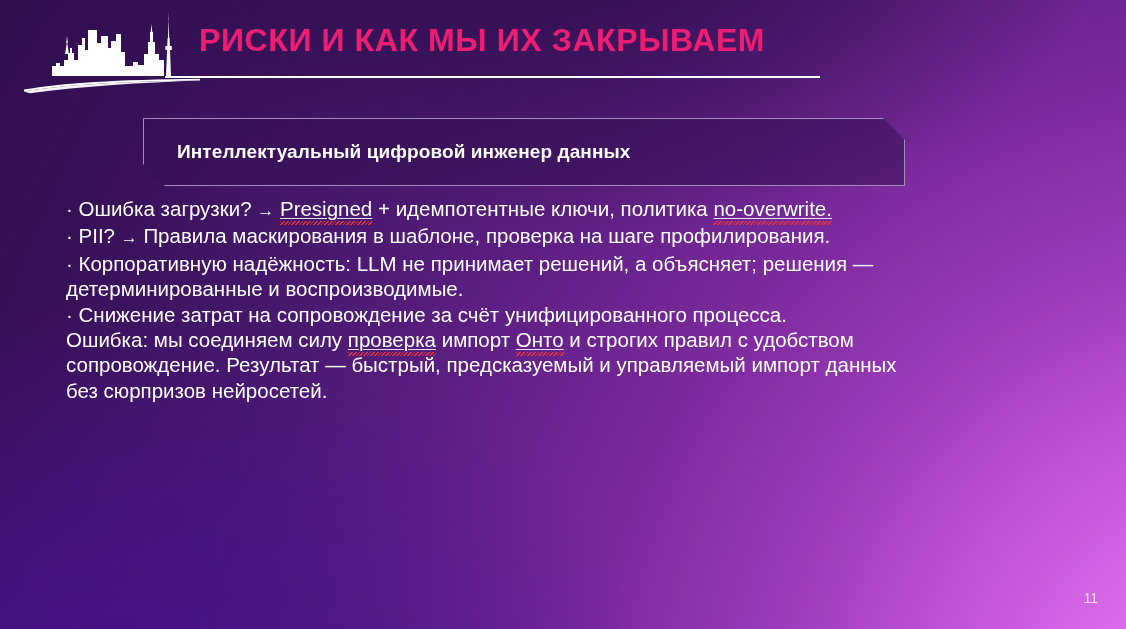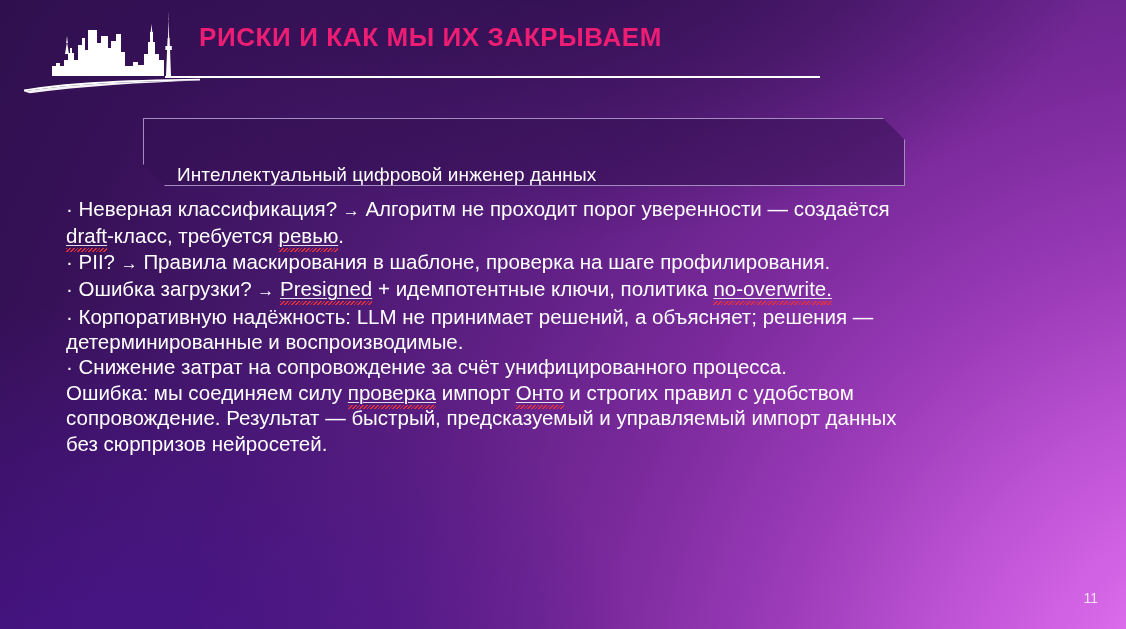--- a/index.html
+++ b/index.html
@@ -50,7 +50,7 @@
     position: absolute;
     left: 199px;
     top: 22px;
-    font-size: 26px;
+    font-size: 32px;
     font-weight: bold;
     letter-spacing: 0.6px;
     color: #ee1d74;

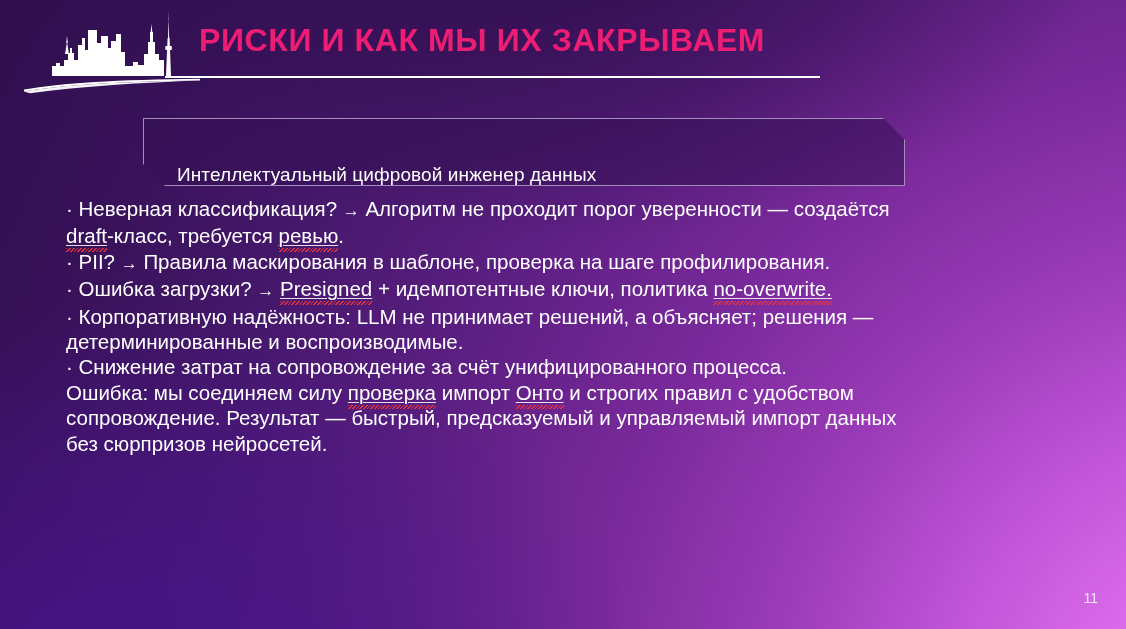--- a/index.html
+++ b/index.html
@@ -87,8 +87,9 @@
     width: 762px;
     height: 68px;
     display: flex;
-    align-items: flex-end;
+    align-items: center;
     pointer-events: none;
+    font-weight: bold;
   }
   #callout-text {
     padding-left: 34px;

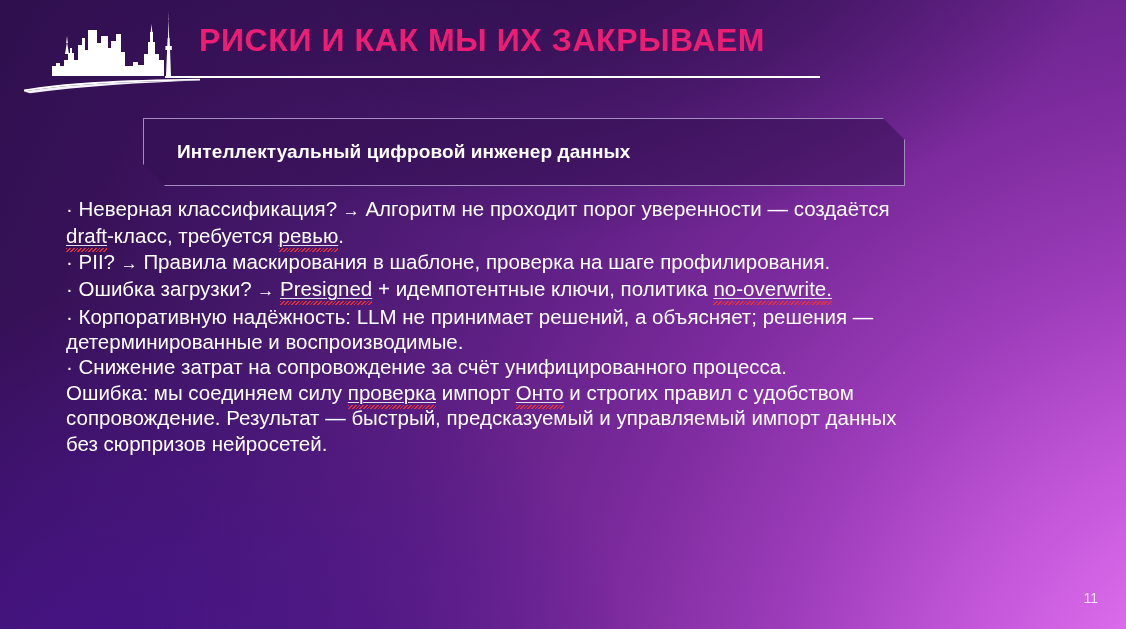--- a/index.html
+++ b/index.html
@@ -199,7 +199,6 @@
   </div>
 
   <div id="body">
-      <p class="para"><span>·  Неверная классификация? </span><span class="arrow">→</span><span> Алгоритм не проходит порог уверенности — создаётся </span><span class="misspell">draft</span><span>-класс, требуется </span><span class="misspell">ревью</span><span>.</span></p>
       <p class="para"><span>·  PII? </span><span class="arrow">→</span><span> Правила маскирования в шаблоне, проверка на шаге профилирования.</span></p>
       <p class="para"><span>·  Ошибка загрузки? </span><span class="arrow">→</span><span> </span><span class="misspell">Presigned</span><span> + идемпотентные ключи, политика </span><span class="misspell">no-overwrite.</span></p>
       <p class="para"><span>·  Корпоративную надёжность: LLM не принимает решений, а объясняет; решения — детерминированные и воспроизводимые.</span></p>

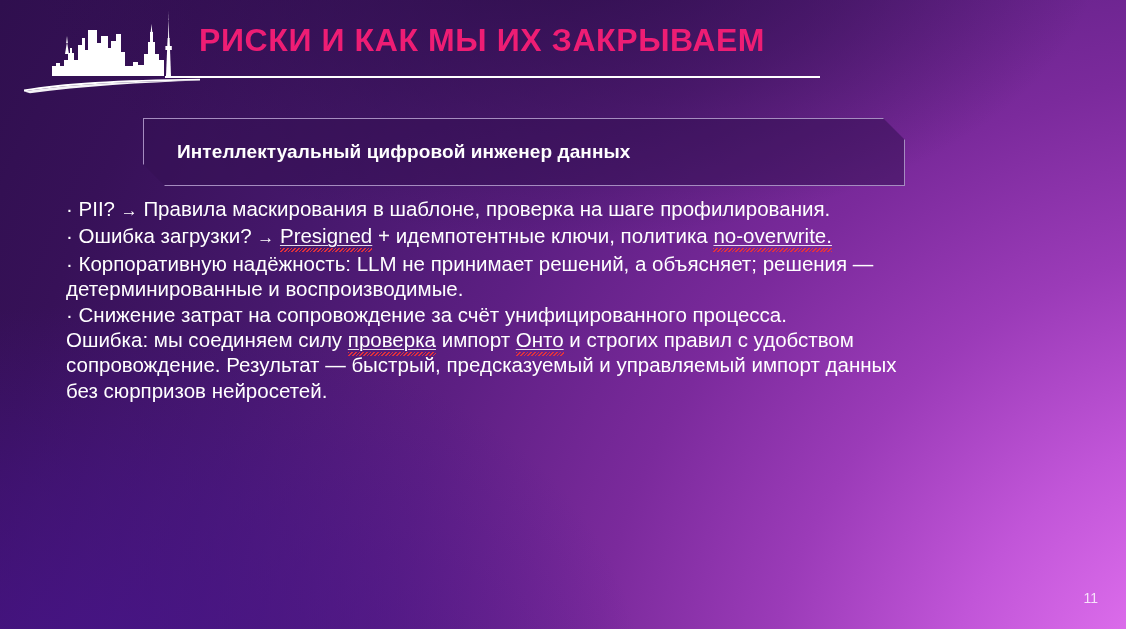--- a/index.html
+++ b/index.html
@@ -199,8 +199,8 @@
   </div>
 
   <div id="body">
+      <p class="para"><span>·  Ошибка загрузки? </span><span class="arrow">→</span><span> </span><span class="misspell">Presigned</span><span> + идемпотентные ключи, политика </span><span class="misspell">no-overwrite.</span></p>
       <p class="para"><span>·  PII? </span><span class="arrow">→</span><span> Правила маскирования в шаблоне, проверка на шаге профилирования.</span></p>
-      <p class="para"><span>·  Ошибка загрузки? </span><span class="arrow">→</span><span> </span><span class="misspell">Presigned</span><span> + идемпотентные ключи, политика </span><span class="misspell">no-overwrite.</span></p>
       <p class="para"><span>·  Корпоративную надёжность: LLM не принимает решений, а объясняет; решения — детерминированные и воспроизводимые.</span></p>
       <p class="para"><span>·  Снижение затрат на сопровождение за счёт унифицированного процесса.</span></p>
       <p class="para"><span>Ошибка: мы соединяем силу </span><span class="misspell">проверка</span><span> импорт </span><span class="misspell">Онто</span><span> и строгих правил с удобством сопровождение. Результат — быстрый, предсказуемый и управляемый импорт данных без сюрпризов нейросетей.</span></p>

